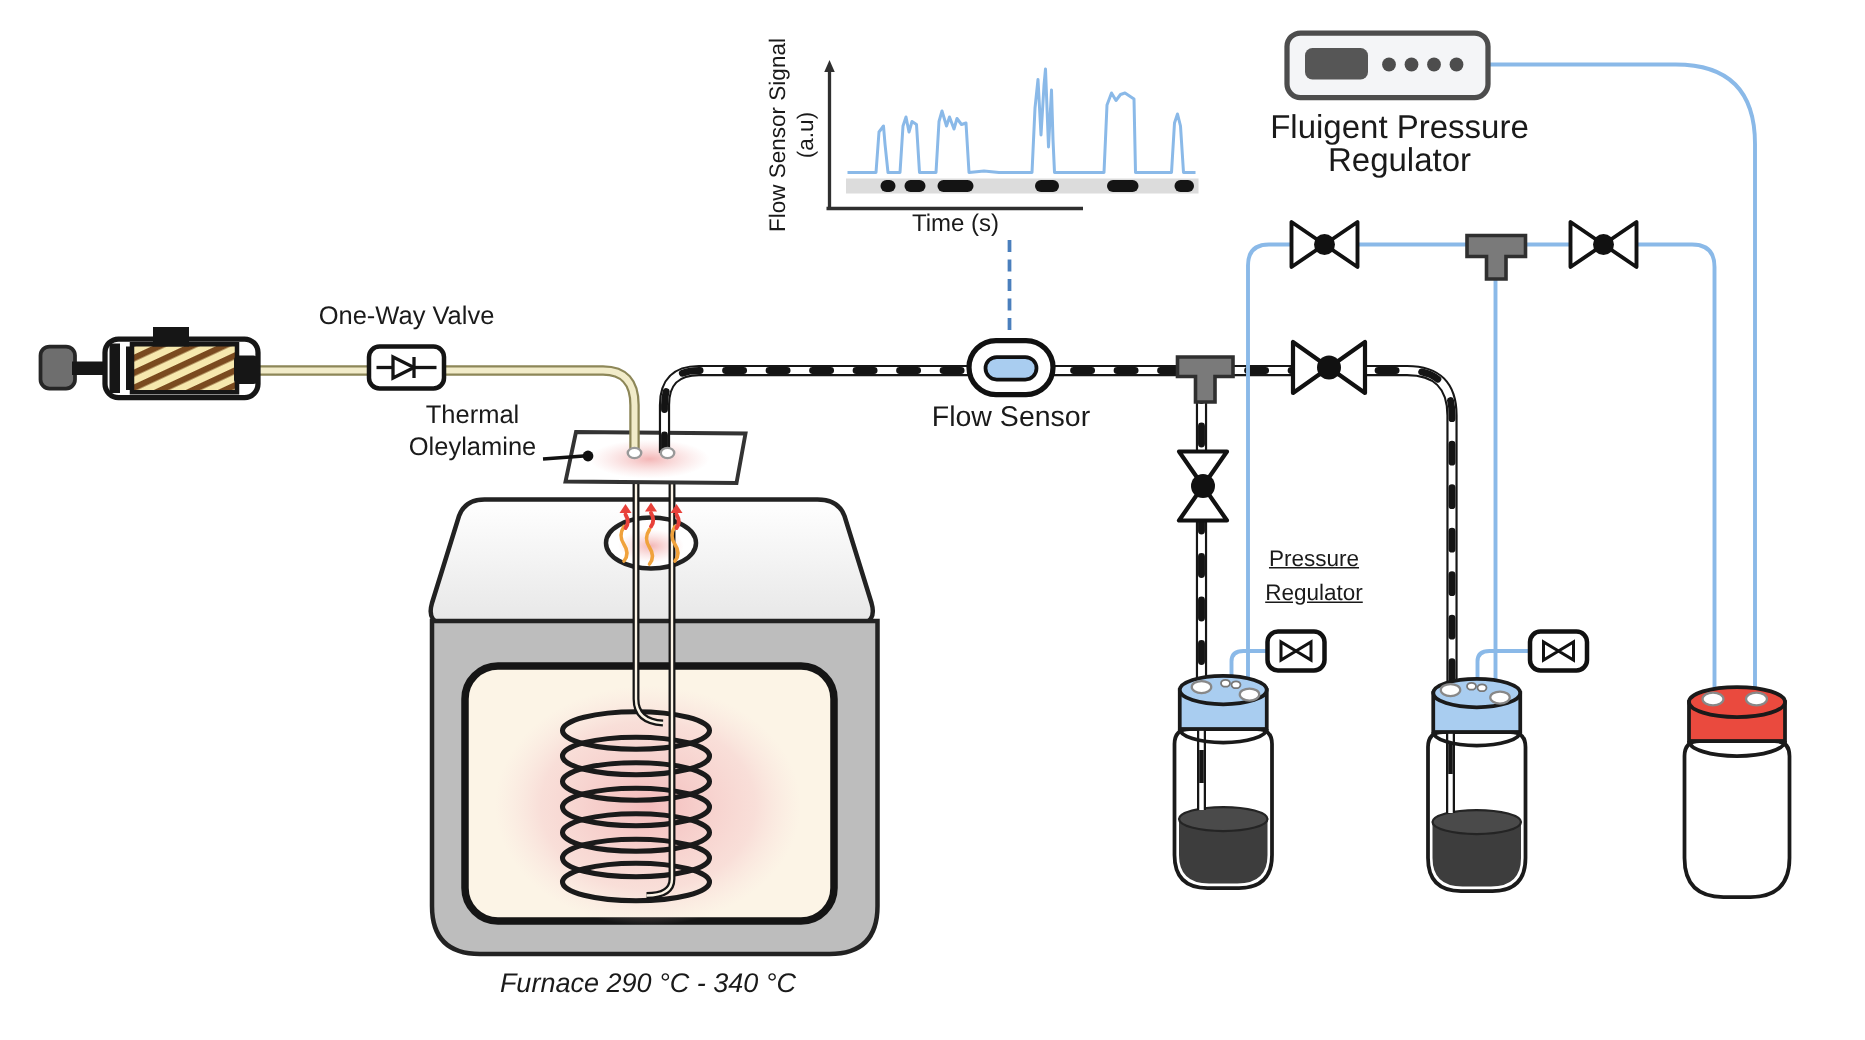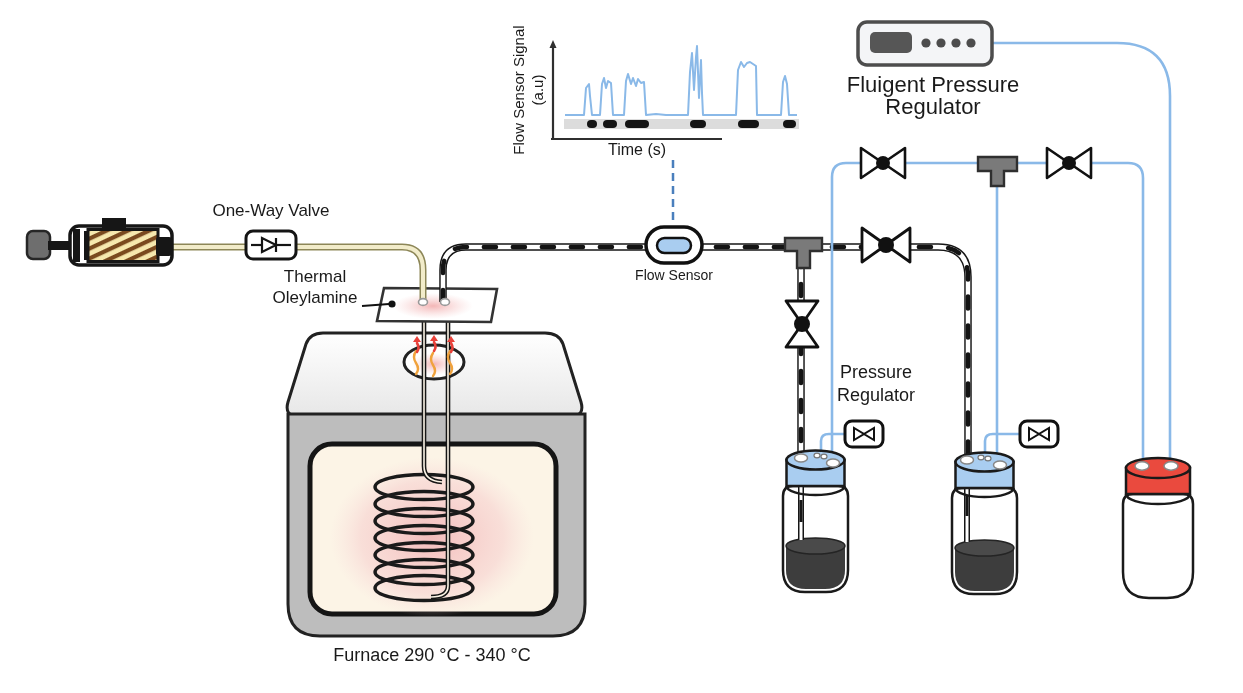--- a/index.html
+++ b/index.html
@@ -269,7 +269,7 @@
 
 <div class="lbl ctr" style="left:312px;top:645px;width:240px;font-size:18px;">Furnace 290 °C - 340 °C</div>
 
-<div class="lbl ctr" style="left:614px;top:267px;width:120px;font-size:14px;">Flow Sensor</div>
+<div class="lbl ctr" style="left:614px;top:267px;width:120px;font-size:19px;">Flow Sensor</div>
 
 <div class="lbl ctr" style="left:577px;top:140px;width:120px;font-size:16px;">Time (s)</div>
 

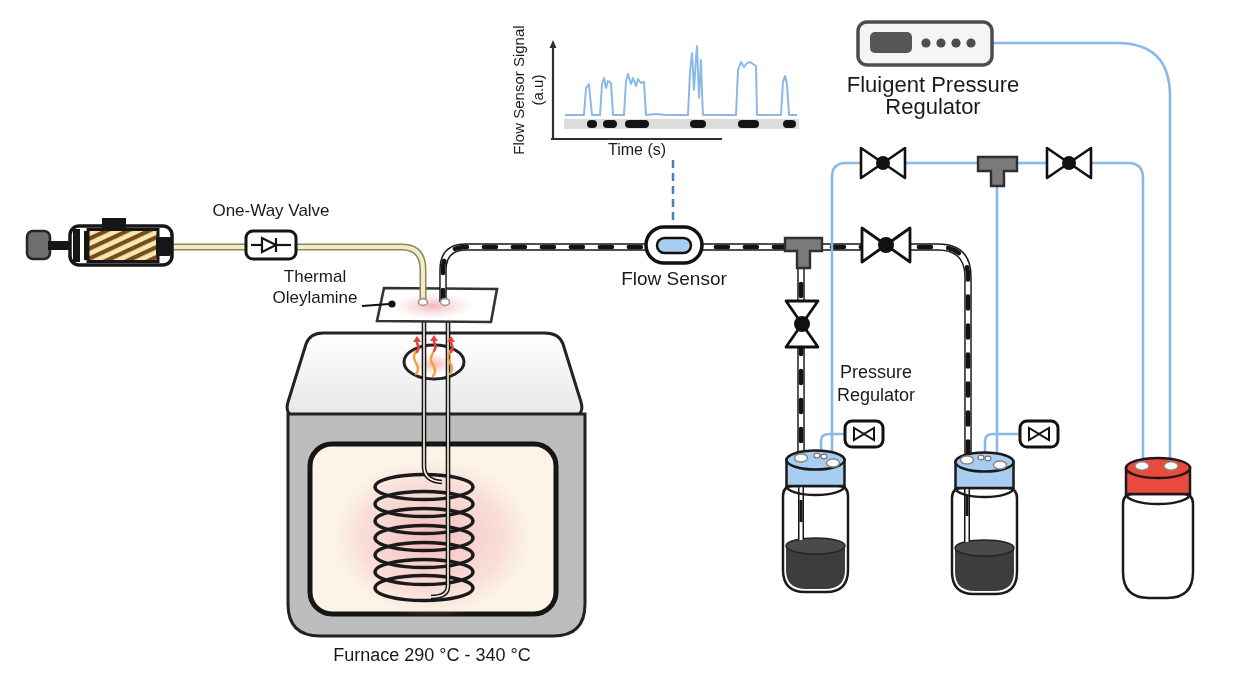--- a/index.html
+++ b/index.html
@@ -283,7 +283,7 @@
   <div>Regulator</div>
 </div>
 
-<div class="lbl ctr" style="left:806px;top:361px;width:140px;font-size:18px;line-height:23px;">
+<div class="lbl ctr" style="left:806px;top:361px;width:140px;font-size:15px;line-height:23px;text-decoration:underline;">
   <div>Pressure</div>
   <div>Regulator</div>
 </div>

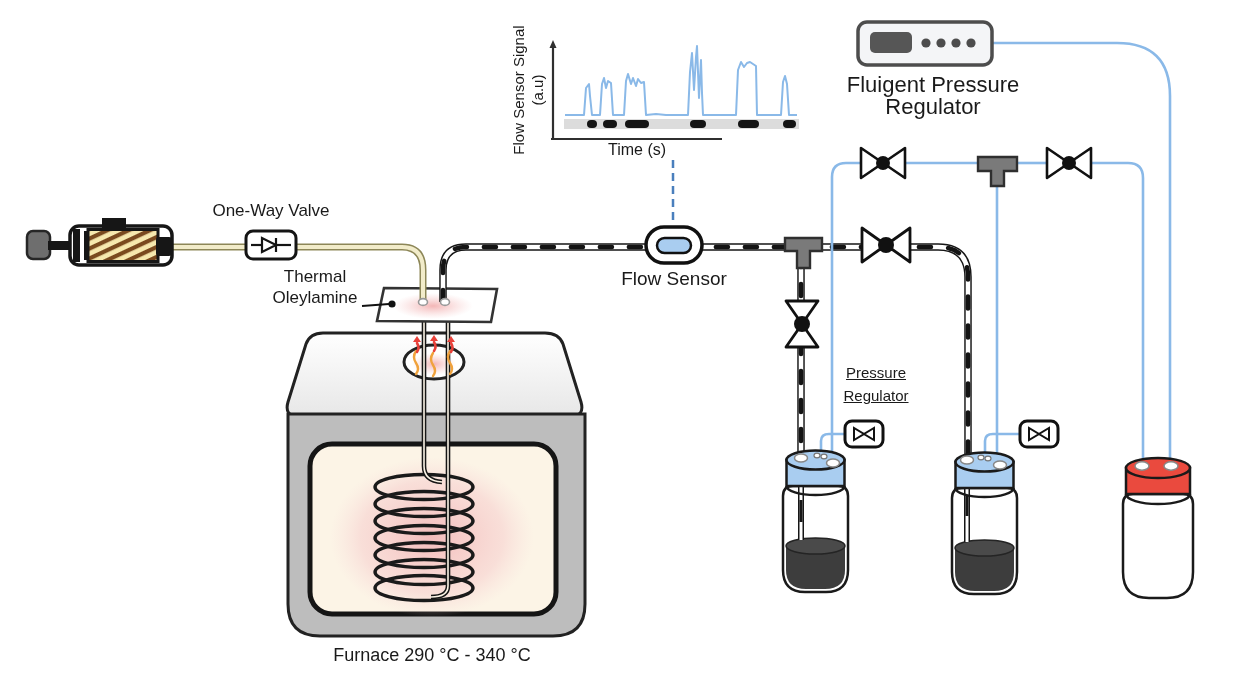--- a/index.html
+++ b/index.html
@@ -267,7 +267,7 @@
   <div>Oleylamine</div>
 </div>
 
-<div class="lbl ctr" style="left:312px;top:645px;width:240px;font-size:18px;">Furnace 290 °C - 340 °C</div>
+<div class="lbl ctr" style="left:312px;top:645px;width:240px;font-size:18px;font-style:italic;">Furnace 290 °C - 340 °C</div>
 
 <div class="lbl ctr" style="left:614px;top:267px;width:120px;font-size:19px;">Flow Sensor</div>
 

